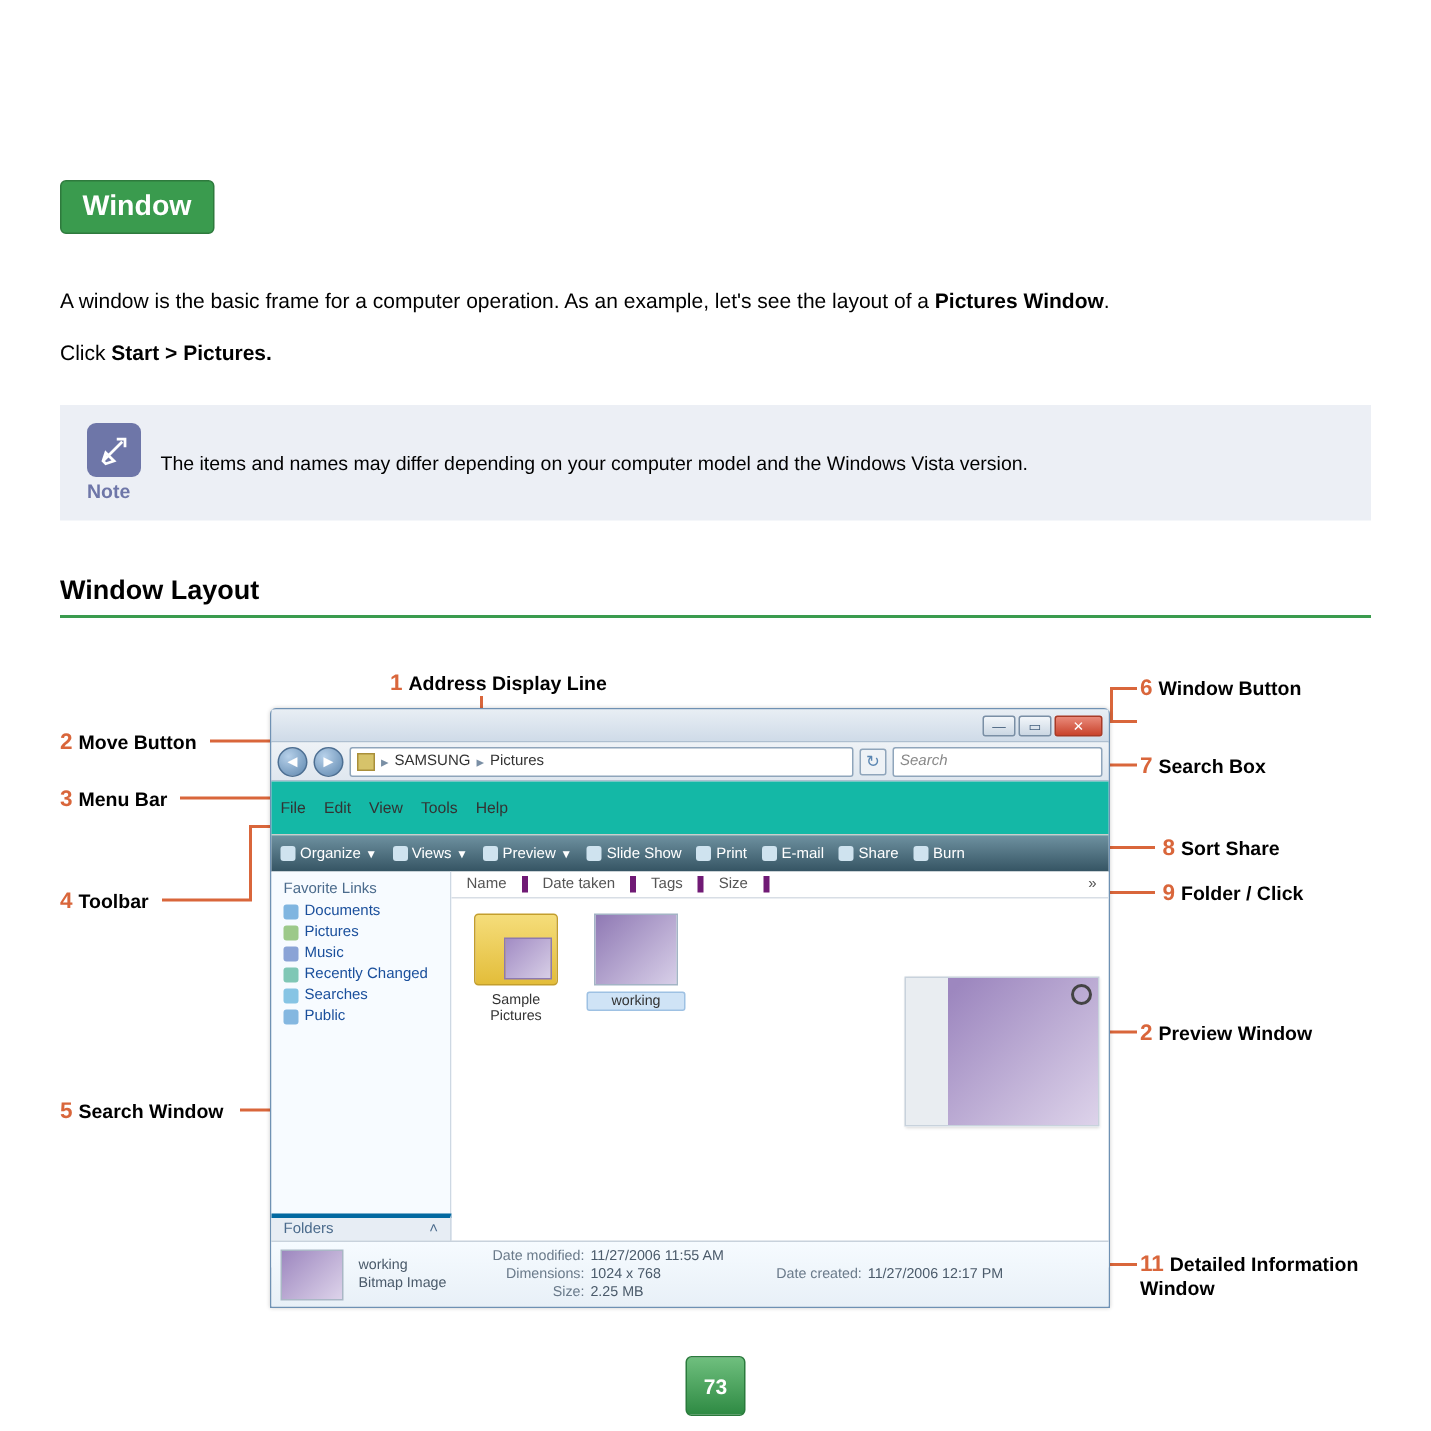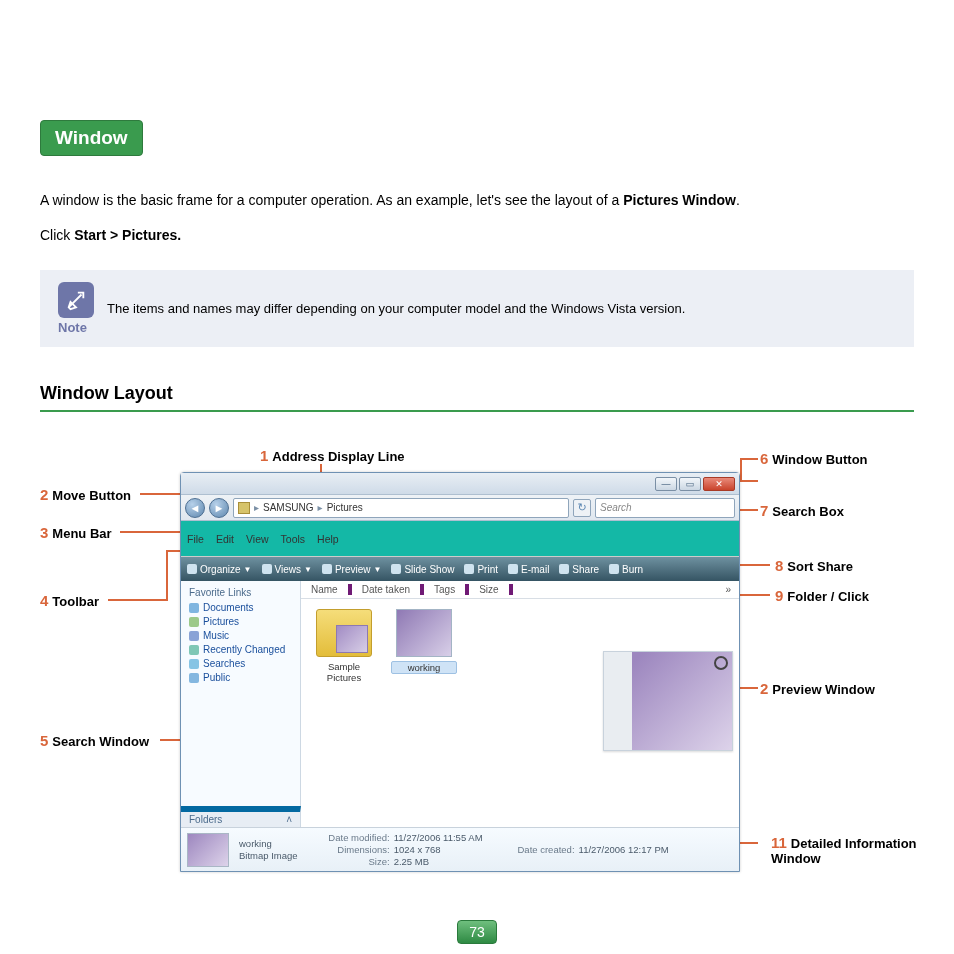--- a/index.html
+++ b/index.html
@@ -183,7 +183,7 @@
   .ic-pub { background:#84b7e0; }
   .folders-hdr {
     position:absolute; left:0; bottom:44px; width:120px;
-    background:#e7edf4; border-top:6px solid #0369a1; border-right:1px solid #cdd8e3;
+    background:#e7edf4; border-top:3px solid #0369a1; border-right:1px solid #cdd8e3;
     padding:2px 8px; font-size:10px; color:#4b6b8c;
     display:flex; justify-content:space-between;
   }

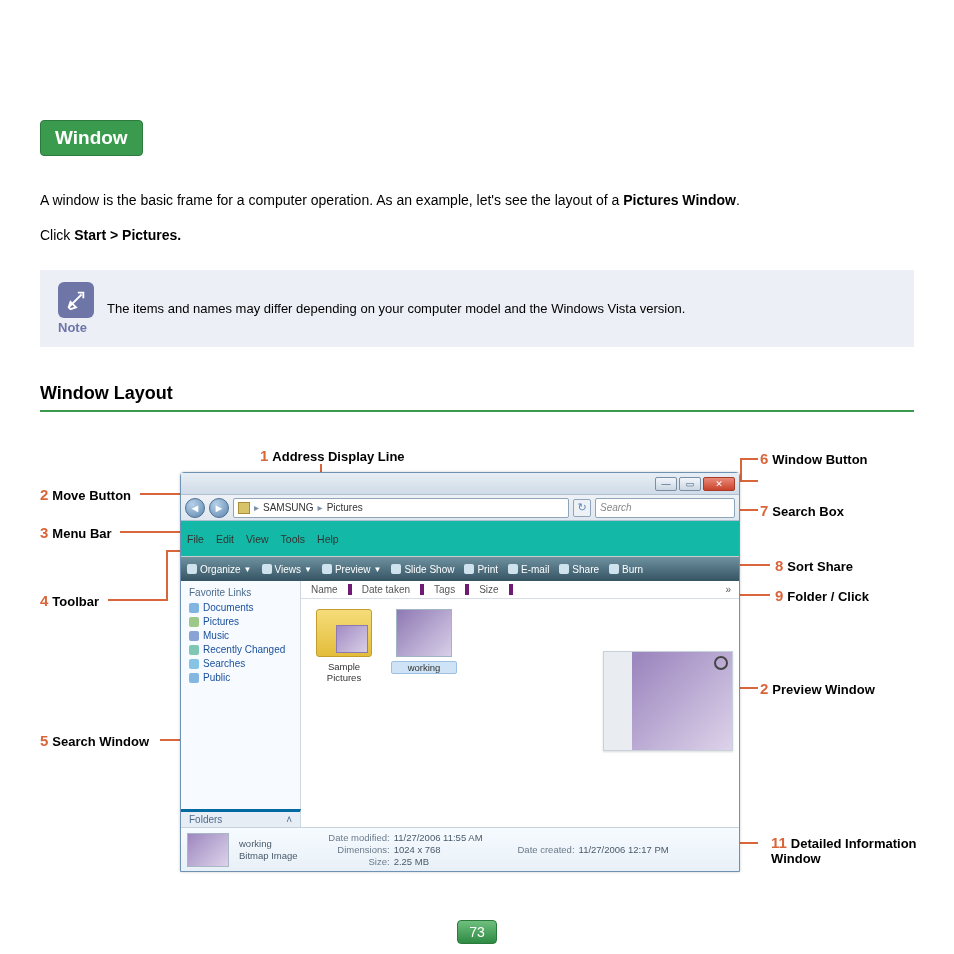--- a/index.html
+++ b/index.html
@@ -87,7 +87,7 @@
   .c8 { left: 735px; top: 115px; }
   .c9 { left: 735px; top: 145px; }
   .c10 { left: 720px; top: 238px; }
-  .c11 { left: 720px; top: 392px; width: 180px; white-space: normal; margin-left: 11px; }
+  .c11 { left: 720px; top: 392px; width: 180px; white-space: normal; }
 
   
   .line { position: absolute; background: #d9663b; }

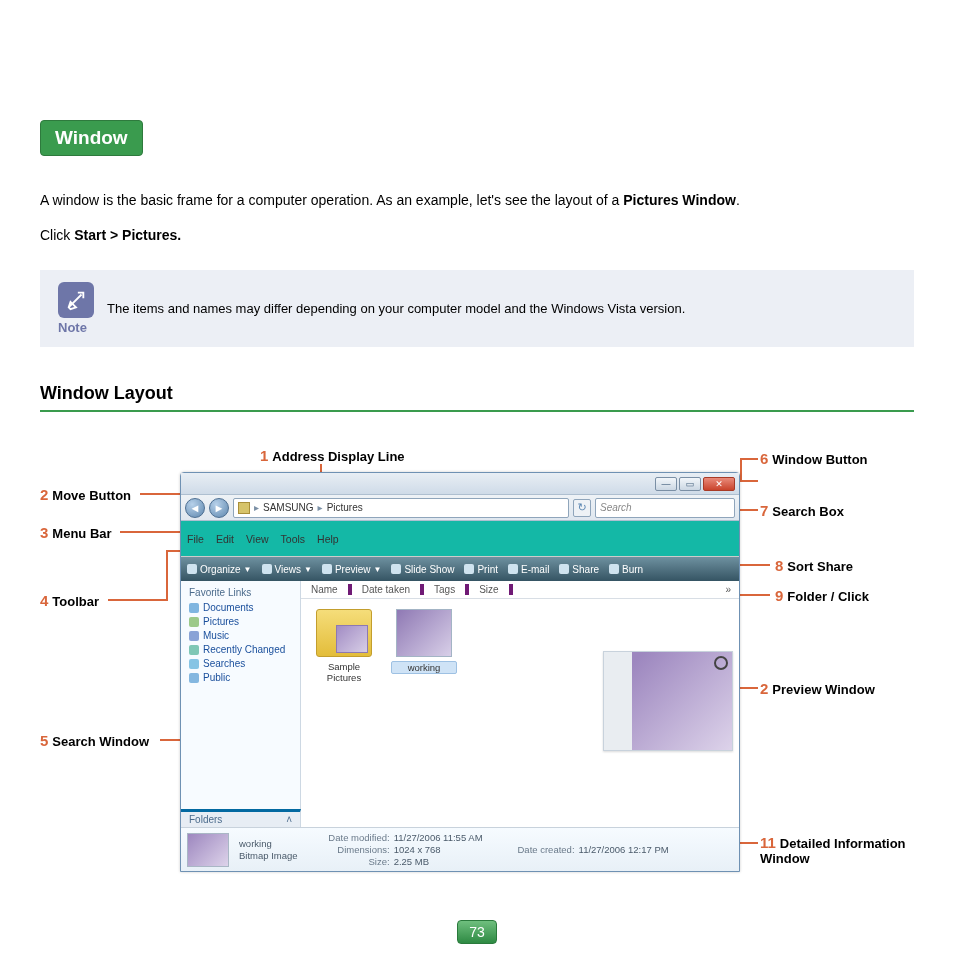--- a/index.html
+++ b/index.html
@@ -242,9 +242,9 @@
   .page-number {
     position:absolute; left:50%; transform:translateX(-50%);
     bottom: 10px;
-    width:40px; height:24px; border-radius:4px;
+    width:40px; height:40px; border-radius:4px;
     background: linear-gradient(#6fbf7e,#2e8a43);
-    color:#fff; font-weight:normal; font-size:14px;
+    color:#fff; font-weight:bold; font-size:14px;
     display:flex; align-items:center; justify-content:center;
     border:1px solid #2a7a3c;
   }

